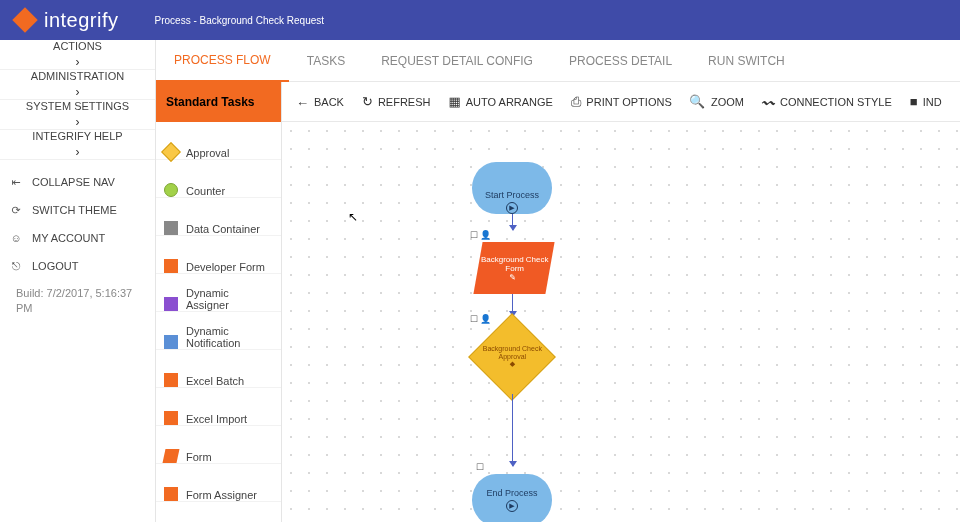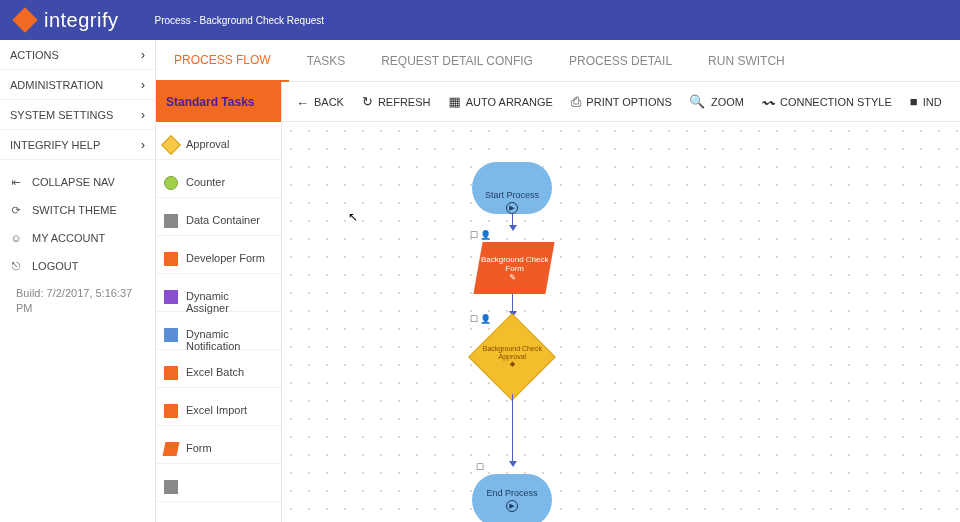--- a/index.html
+++ b/index.html
@@ -15,7 +15,7 @@
 .main { flex: 1; display: flex; min-height: 0; }
 
 .leftnav { width: 156px; border-right: 1px solid #e5e5e5; background: #fff; }
-.leftnav .nav-item { display: flex; align-items: center; justify-content: space-between; height: 30px; padding: 0 10px; font-size: 11px; color: #444; border-bottom: 1px solid #f0f0f0; cursor: pointer; }
+.leftnav .nav-item { display: flex; align-items: center; justify-content: space-between; height: 30px; padding: 0 10px; font-size: 11px; color: #444; border-bottom: 1px solid #f0f0f0; cursor: pointer; flex-direction: column; }
 .leftnav .nav-item .chev { font-size: 12px; color: #333; }
 .leftnav .util-group { margin-top: 8px; }
 .leftnav .util { display: flex; align-items: center; height: 28px; padding: 0 8px; font-size: 11px; color: #444; cursor: pointer; gap: 8px; }

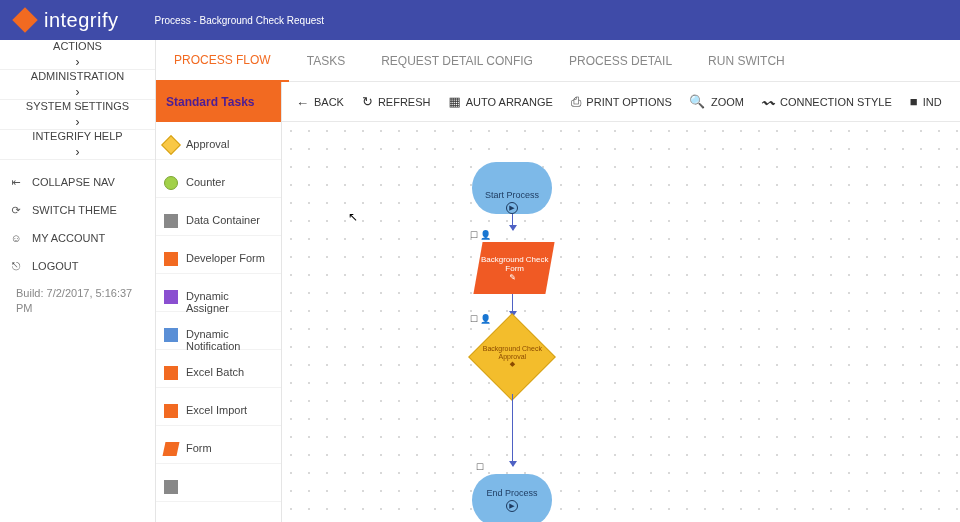--- a/index.html
+++ b/index.html
@@ -29,7 +29,7 @@
 .work { flex: 1; display: flex; min-height: 0; }
 
 .tasks-panel { width: 126px; border-right: 1px solid #e5e5e5; background: #fff; overflow: hidden; }
-.tasks-panel-header { background: #f26a21; color: #4c1d95; font-size: 12px; font-weight: bold; height: 40px; display: flex; align-items: center; padding: 0 10px; }
+.tasks-panel-header { background: #f26a21; color: #000000; font-size: 12px; font-weight: bold; height: 40px; display: flex; align-items: center; padding: 0 10px; }
 .task-item { height: 38px; display: flex; align-items: flex-start; padding: 16px 8px; font-size: 11px; color: #444; border-bottom: 1px solid #f2f2f2; cursor: grab; gap: 8px; }
 .task-item .ticon { width: 14px; height: 14px; flex-shrink: 0; }
 .ticon-approval { background: #f9c846; transform: rotate(45deg); width: 10px; height: 10px; border: 1px solid #d4a017; }

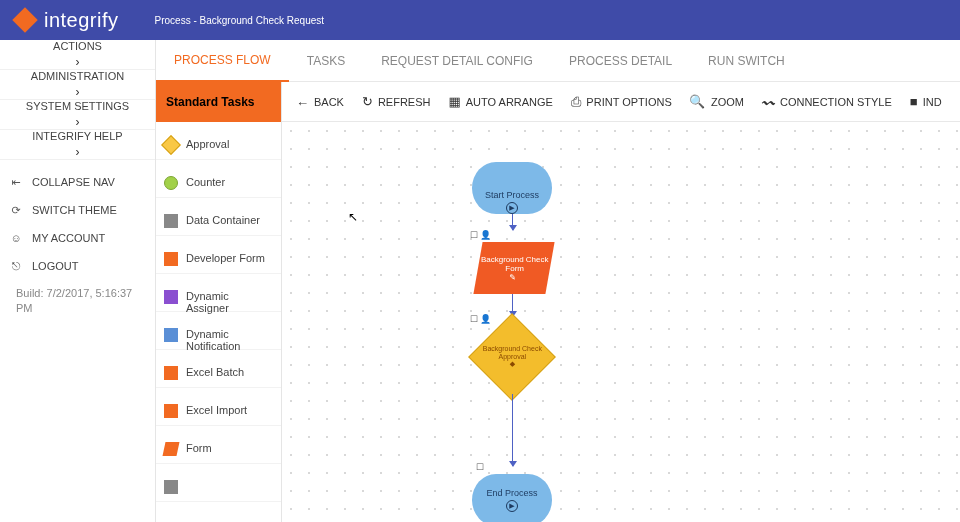--- a/index.html
+++ b/index.html
@@ -30,7 +30,7 @@
 
 .tasks-panel { width: 126px; border-right: 1px solid #e5e5e5; background: #fff; overflow: hidden; }
 .tasks-panel-header { background: #f26a21; color: #000000; font-size: 12px; font-weight: bold; height: 40px; display: flex; align-items: center; padding: 0 10px; }
-.task-item { height: 38px; display: flex; align-items: flex-start; padding: 16px 8px; font-size: 11px; color: #444; border-bottom: 1px solid #f2f2f2; cursor: grab; gap: 8px; }
+.task-item { height: 38px; display: flex; align-items: flex-end; padding: 0 8px; font-size: 11px; color: #444; border-bottom: 1px solid #f2f2f2; cursor: grab; gap: 8px; }
 .task-item .ticon { width: 14px; height: 14px; flex-shrink: 0; }
 .ticon-approval { background: #f9c846; transform: rotate(45deg); width: 10px; height: 10px; border: 1px solid #d4a017; }
 .ticon-counter { background: #a2d149; border-radius: 50%; border: 1px solid #7ea635; }

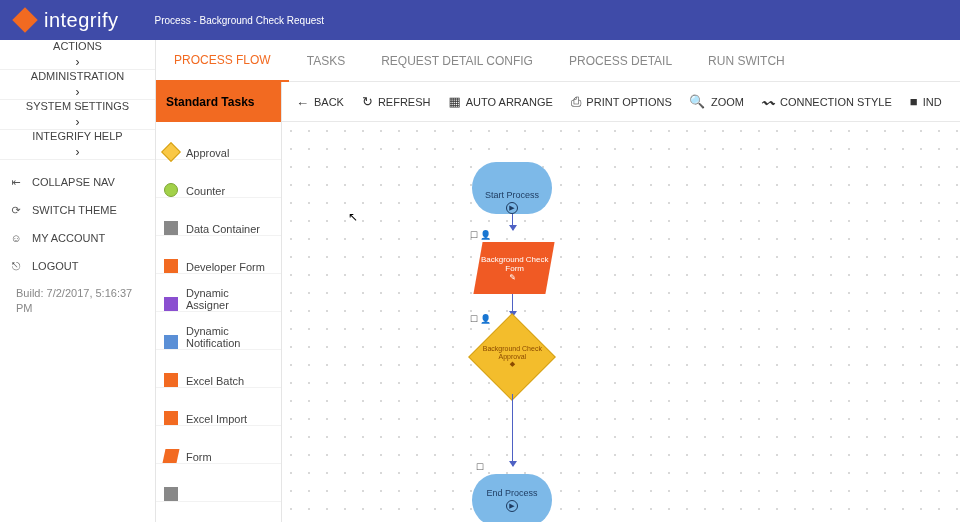--- a/index.html
+++ b/index.html
@@ -164,6 +164,10 @@
               <span>Form</span>
             </div>
             <div class="task-item">
+              <span class="ticon ticon-orange"></span>
+              <span>Form Assigner</span>
+            </div>
+            <div class="task-item">
               <span class="ticon ticon-data"></span>
             </div>
           </div>

